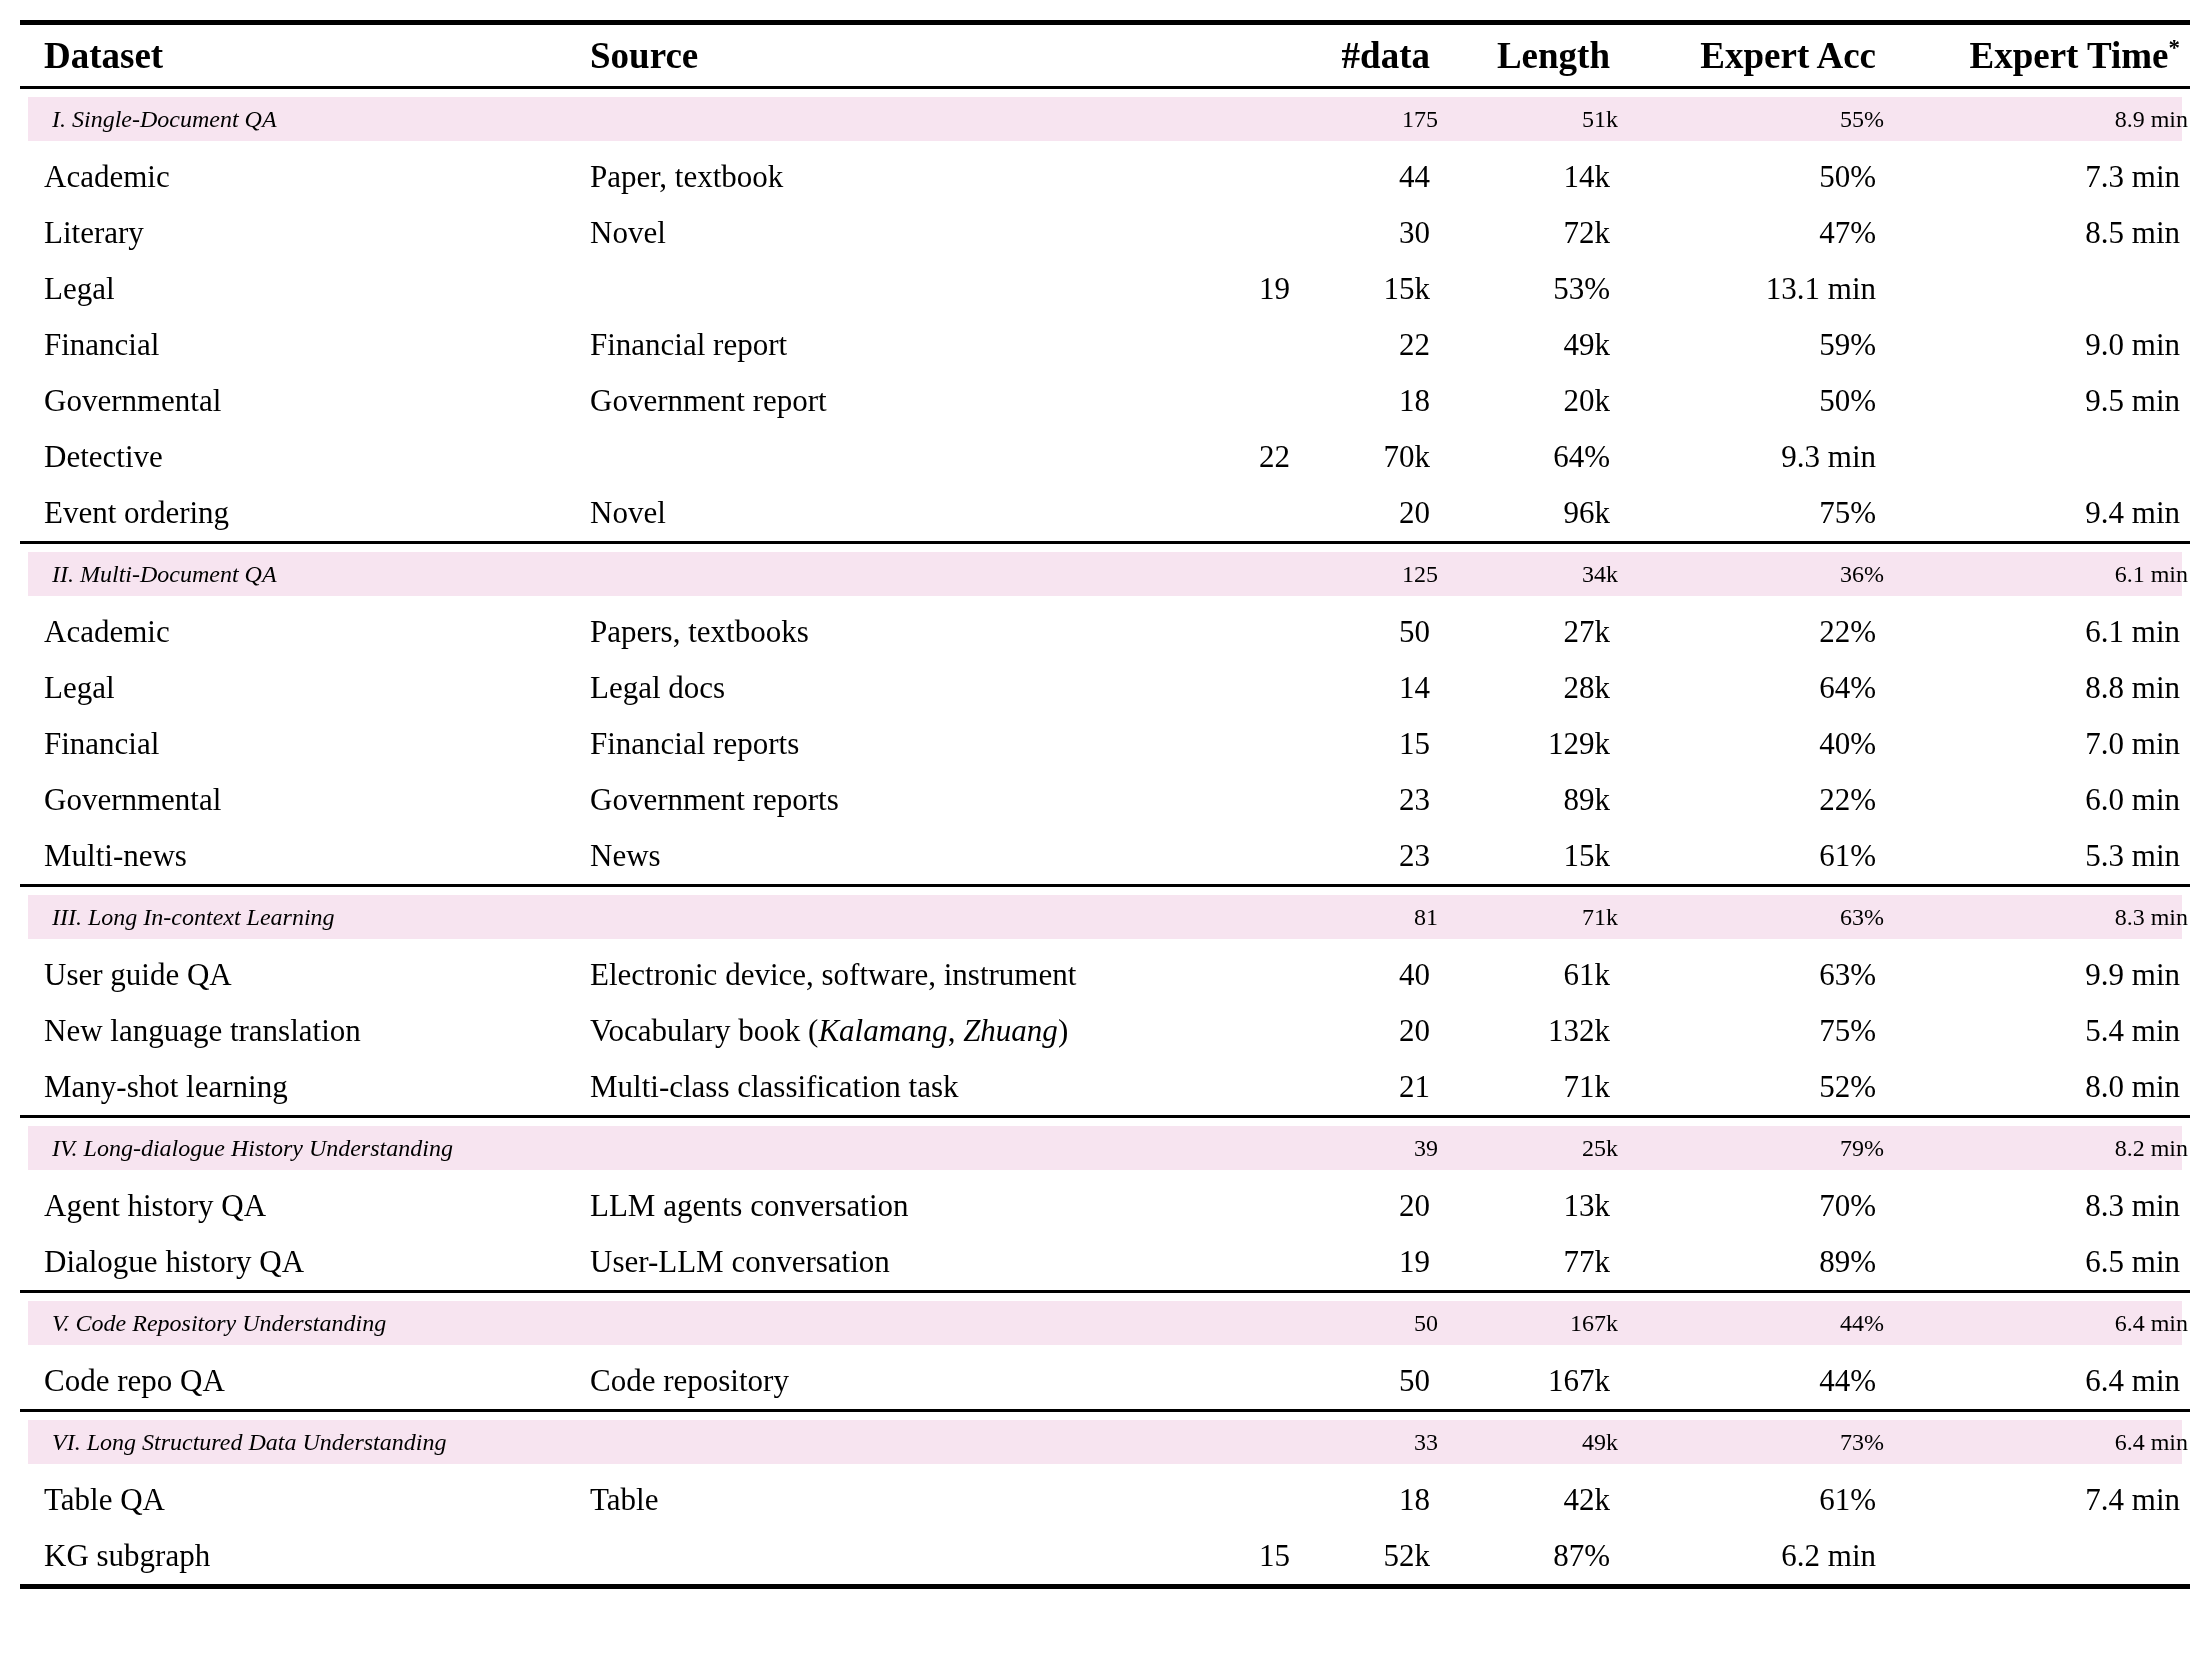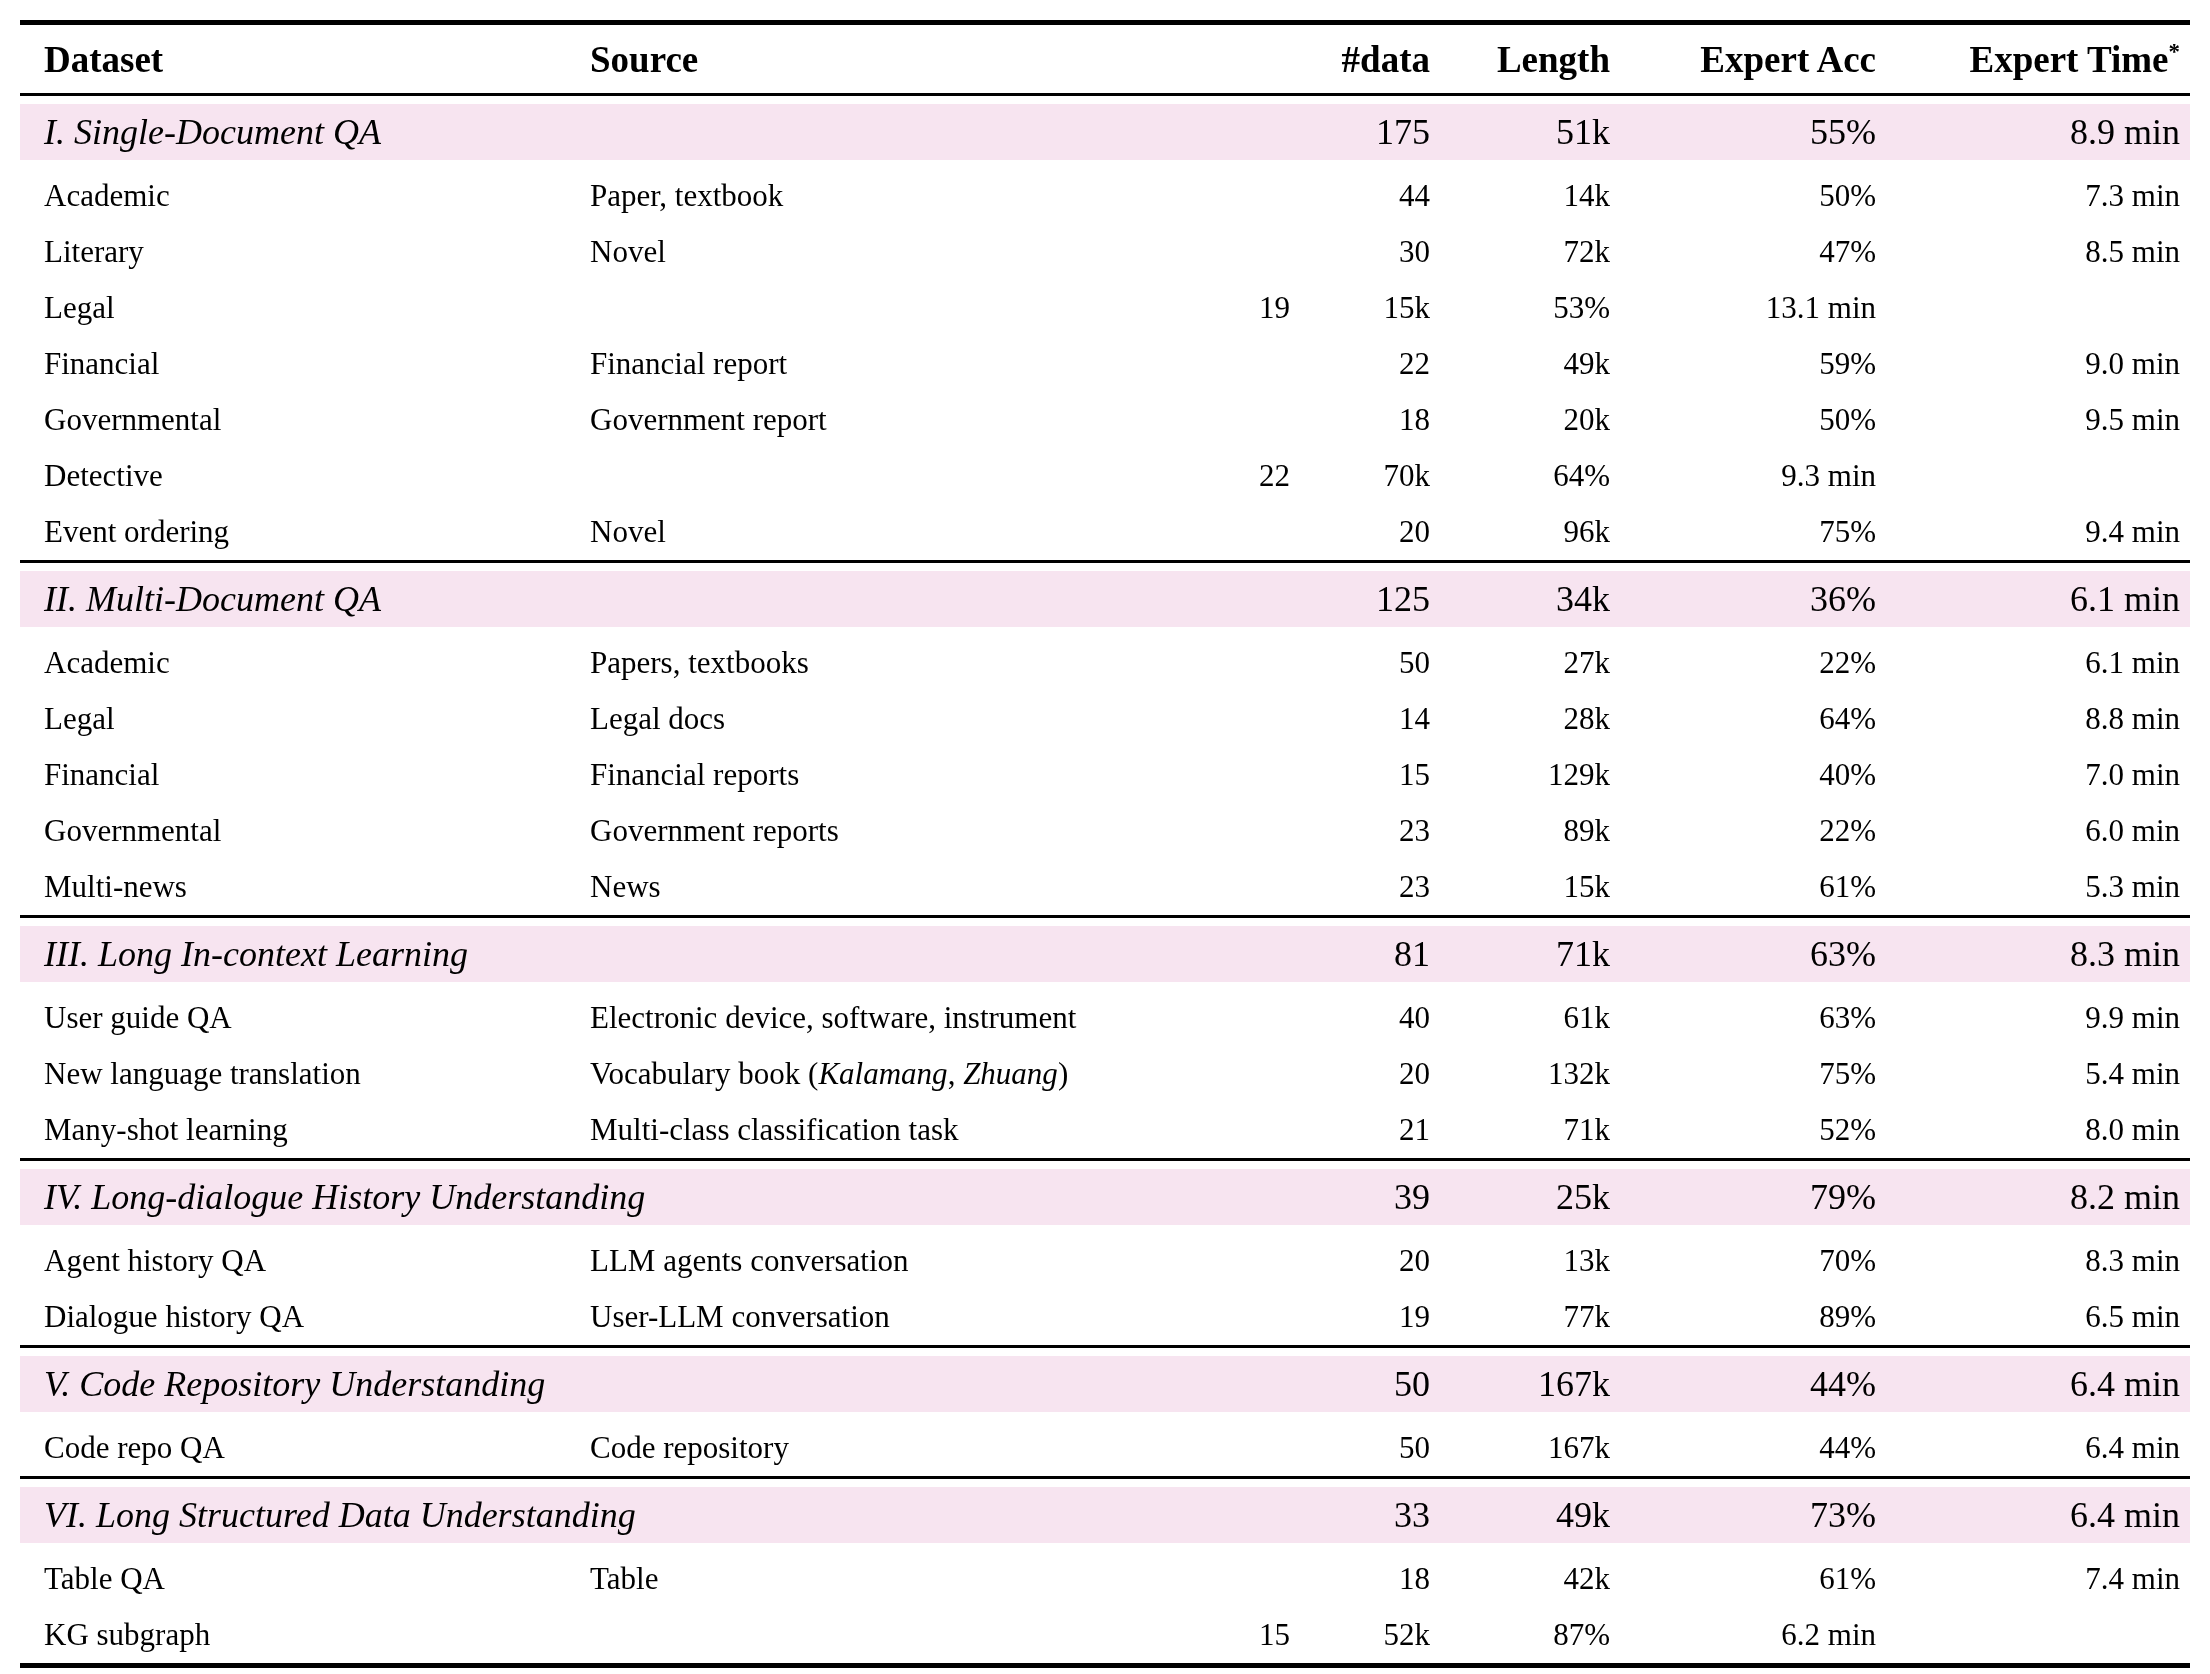--- a/index.html
+++ b/index.html
@@ -31,7 +31,7 @@
     align-items: center;
   }
   .header-row {
-    height: 68px;
+    height: 61px;
     font-weight: bold;
     font-size: 37px;
   }

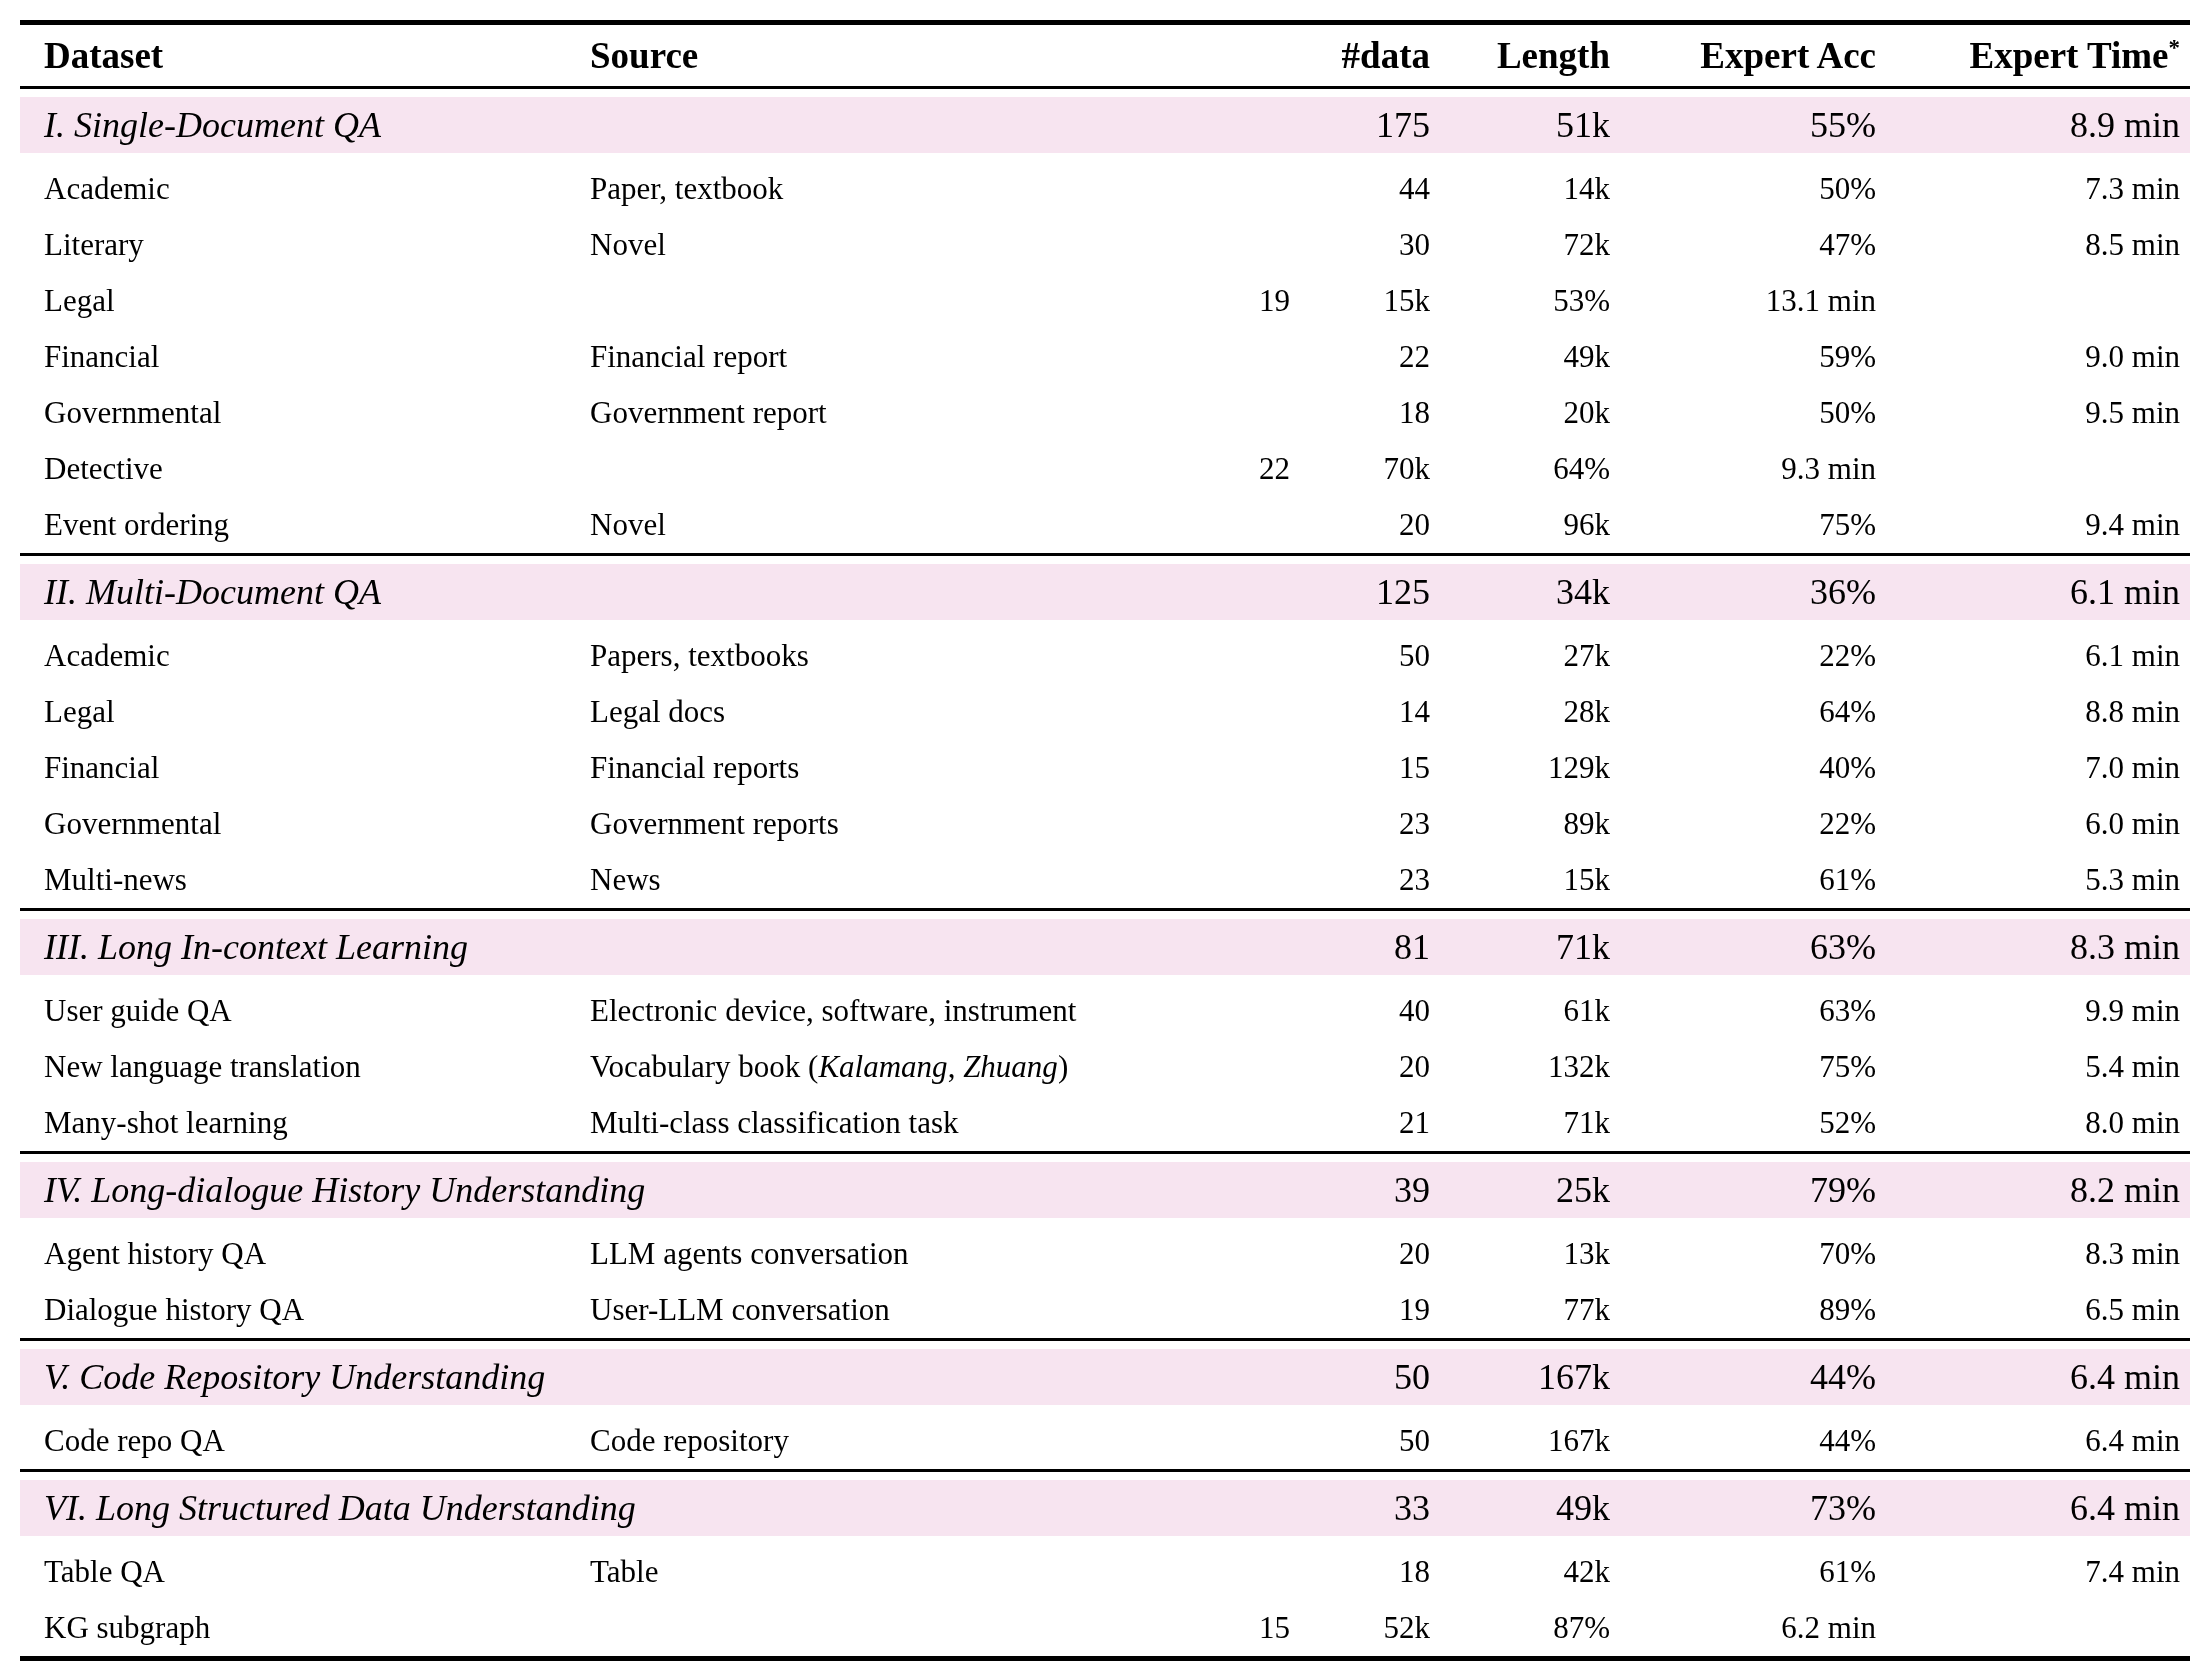--- a/index.html
+++ b/index.html
@@ -40,9 +40,9 @@
     font-size: 31px;
   }
   .section-row {
-    height: 56px;
-    margin: 8px 0;
-    font-size: 36px;
+    height: 44px;
+    margin: 8px 8px;
+    font-size: 24px;
     background: var(--section-bg, #f7e4f0);
   }
   .cell {

